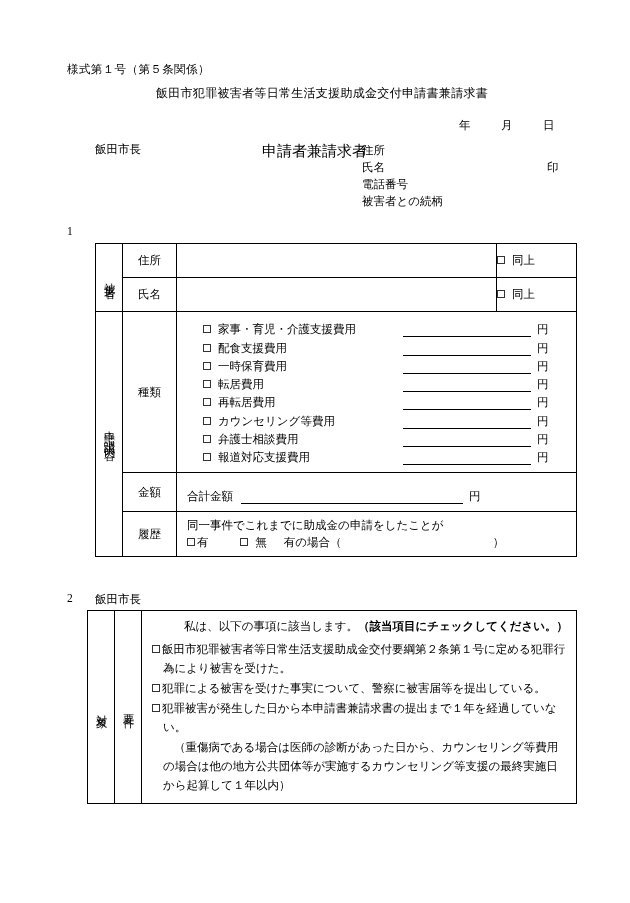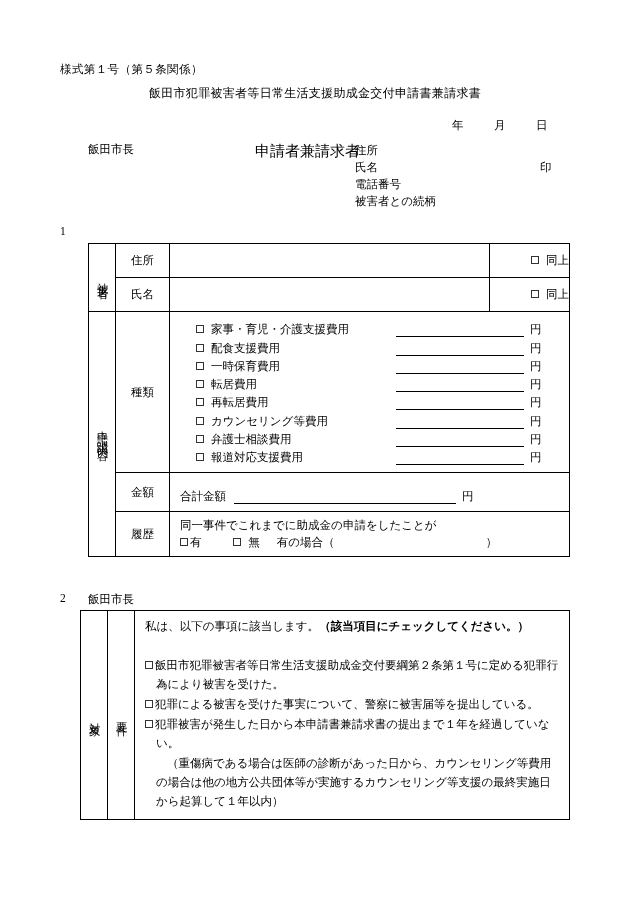--- a/index.html
+++ b/index.html
@@ -17,7 +17,7 @@
   }
   .page {
     position: absolute;
-    left: 0; top: 0;
+    left: 7px; top: 0;
     width: 548px;
     height: 903px;
   }

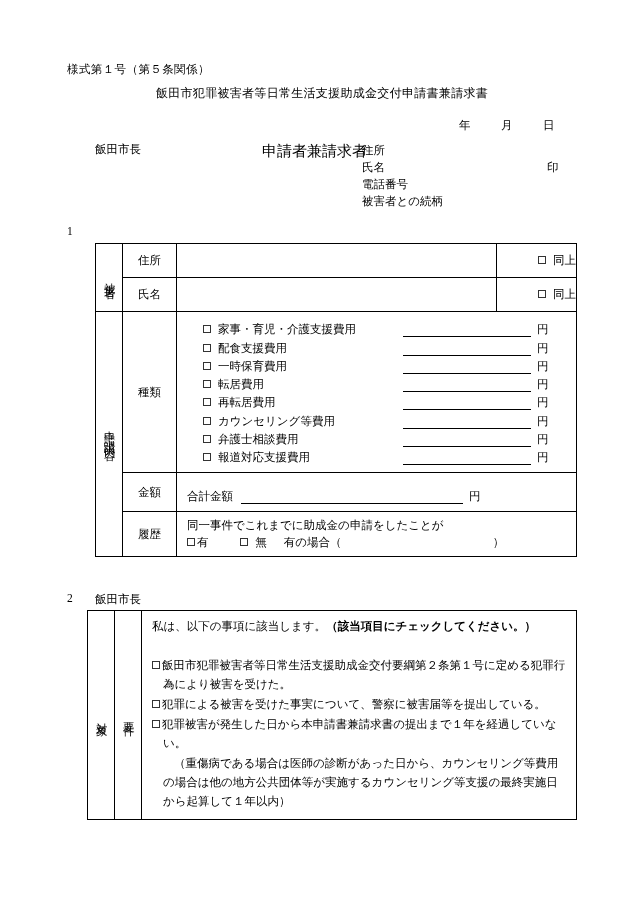--- a/index.html
+++ b/index.html
@@ -140,7 +140,7 @@
   .cell-pad { padding: 4px 8px; }
 
   .same-as-above {
-    text-align: right;
+    text-align: left;
     white-space: nowrap;
     font-size: 11.5px;
   }

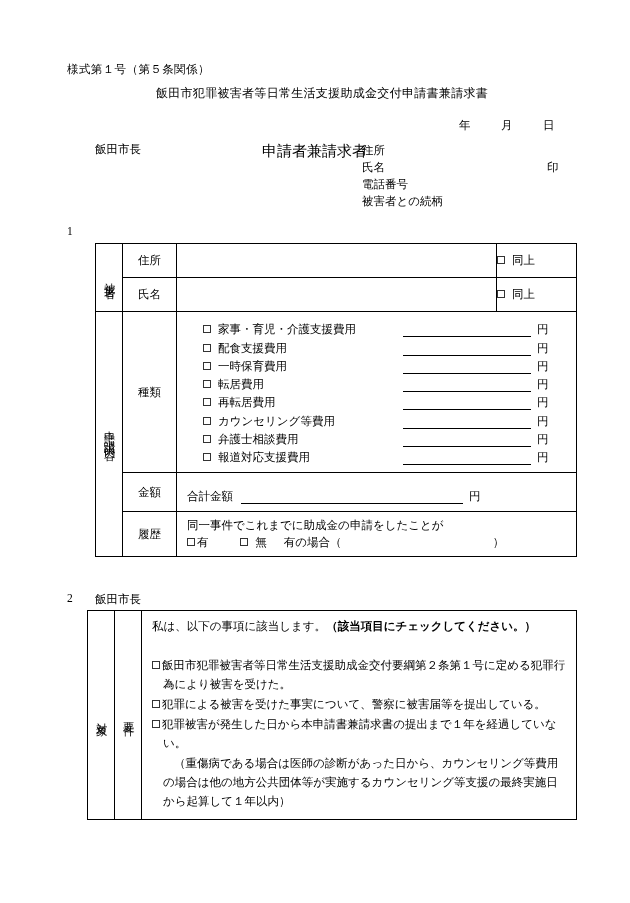--- a/index.html
+++ b/index.html
@@ -214,7 +214,7 @@
     font-size: 11.5px;
     line-height: 19px;
   }
-  .req-intro { white-space: nowrap; margin-bottom: 20px; }
+  .req-intro { white-space: nowrap; margin-bottom: 4px; text-align: right; }
   .req-intro b { font-weight: bold; }
   .req-item {
     text-indent: 0;

